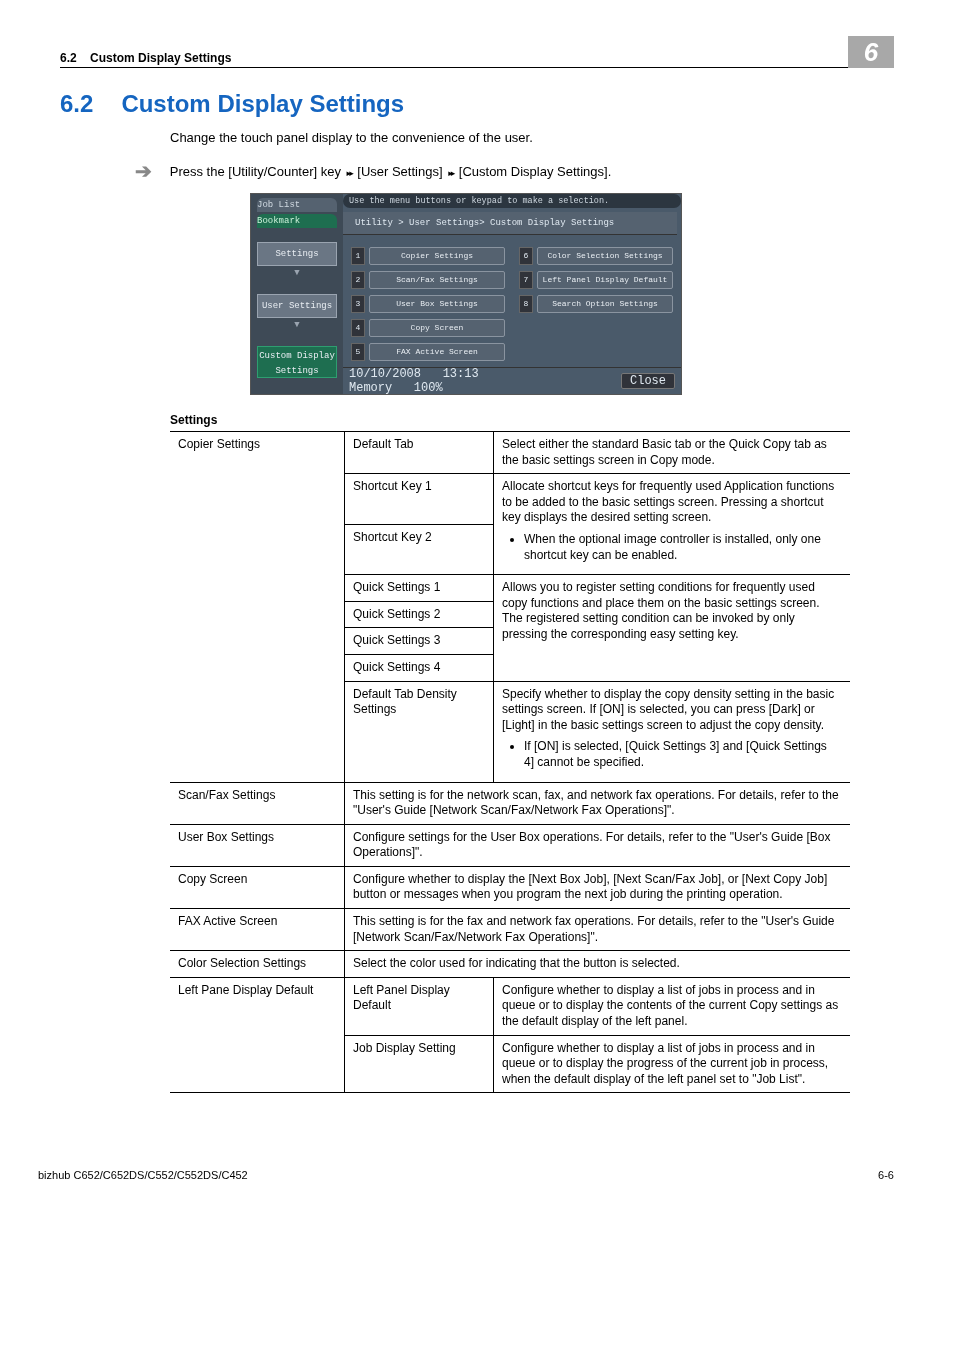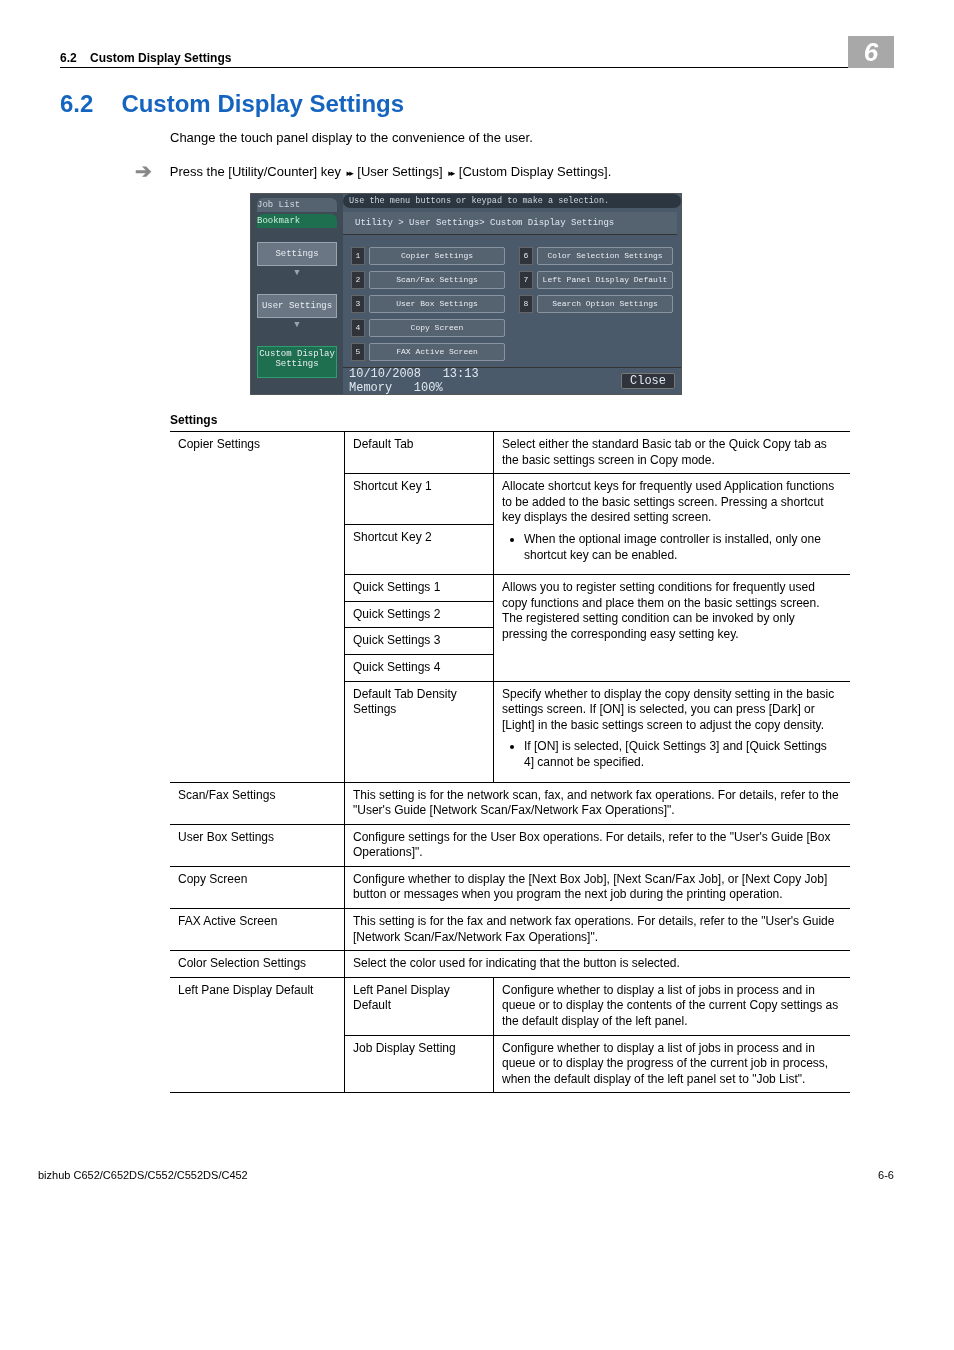--- a/index.html
+++ b/index.html
@@ -204,7 +204,7 @@
         <div class="ss-arrowdown">▼</div>
         <div class="ss-btn">User Settings</div>
         <div class="ss-arrowdown">▼</div>
-        <div class="ss-btn active" style="height:28px;line-height:10px;padding-top:2px;white-space:pre-line">Custom Display
+        <div class="ss-btn active" style="height:28px;line-height:15px;padding-top:2px;white-space:pre-line">Custom Display
 Settings</div>
       </div>
       <div class="ss-right">

